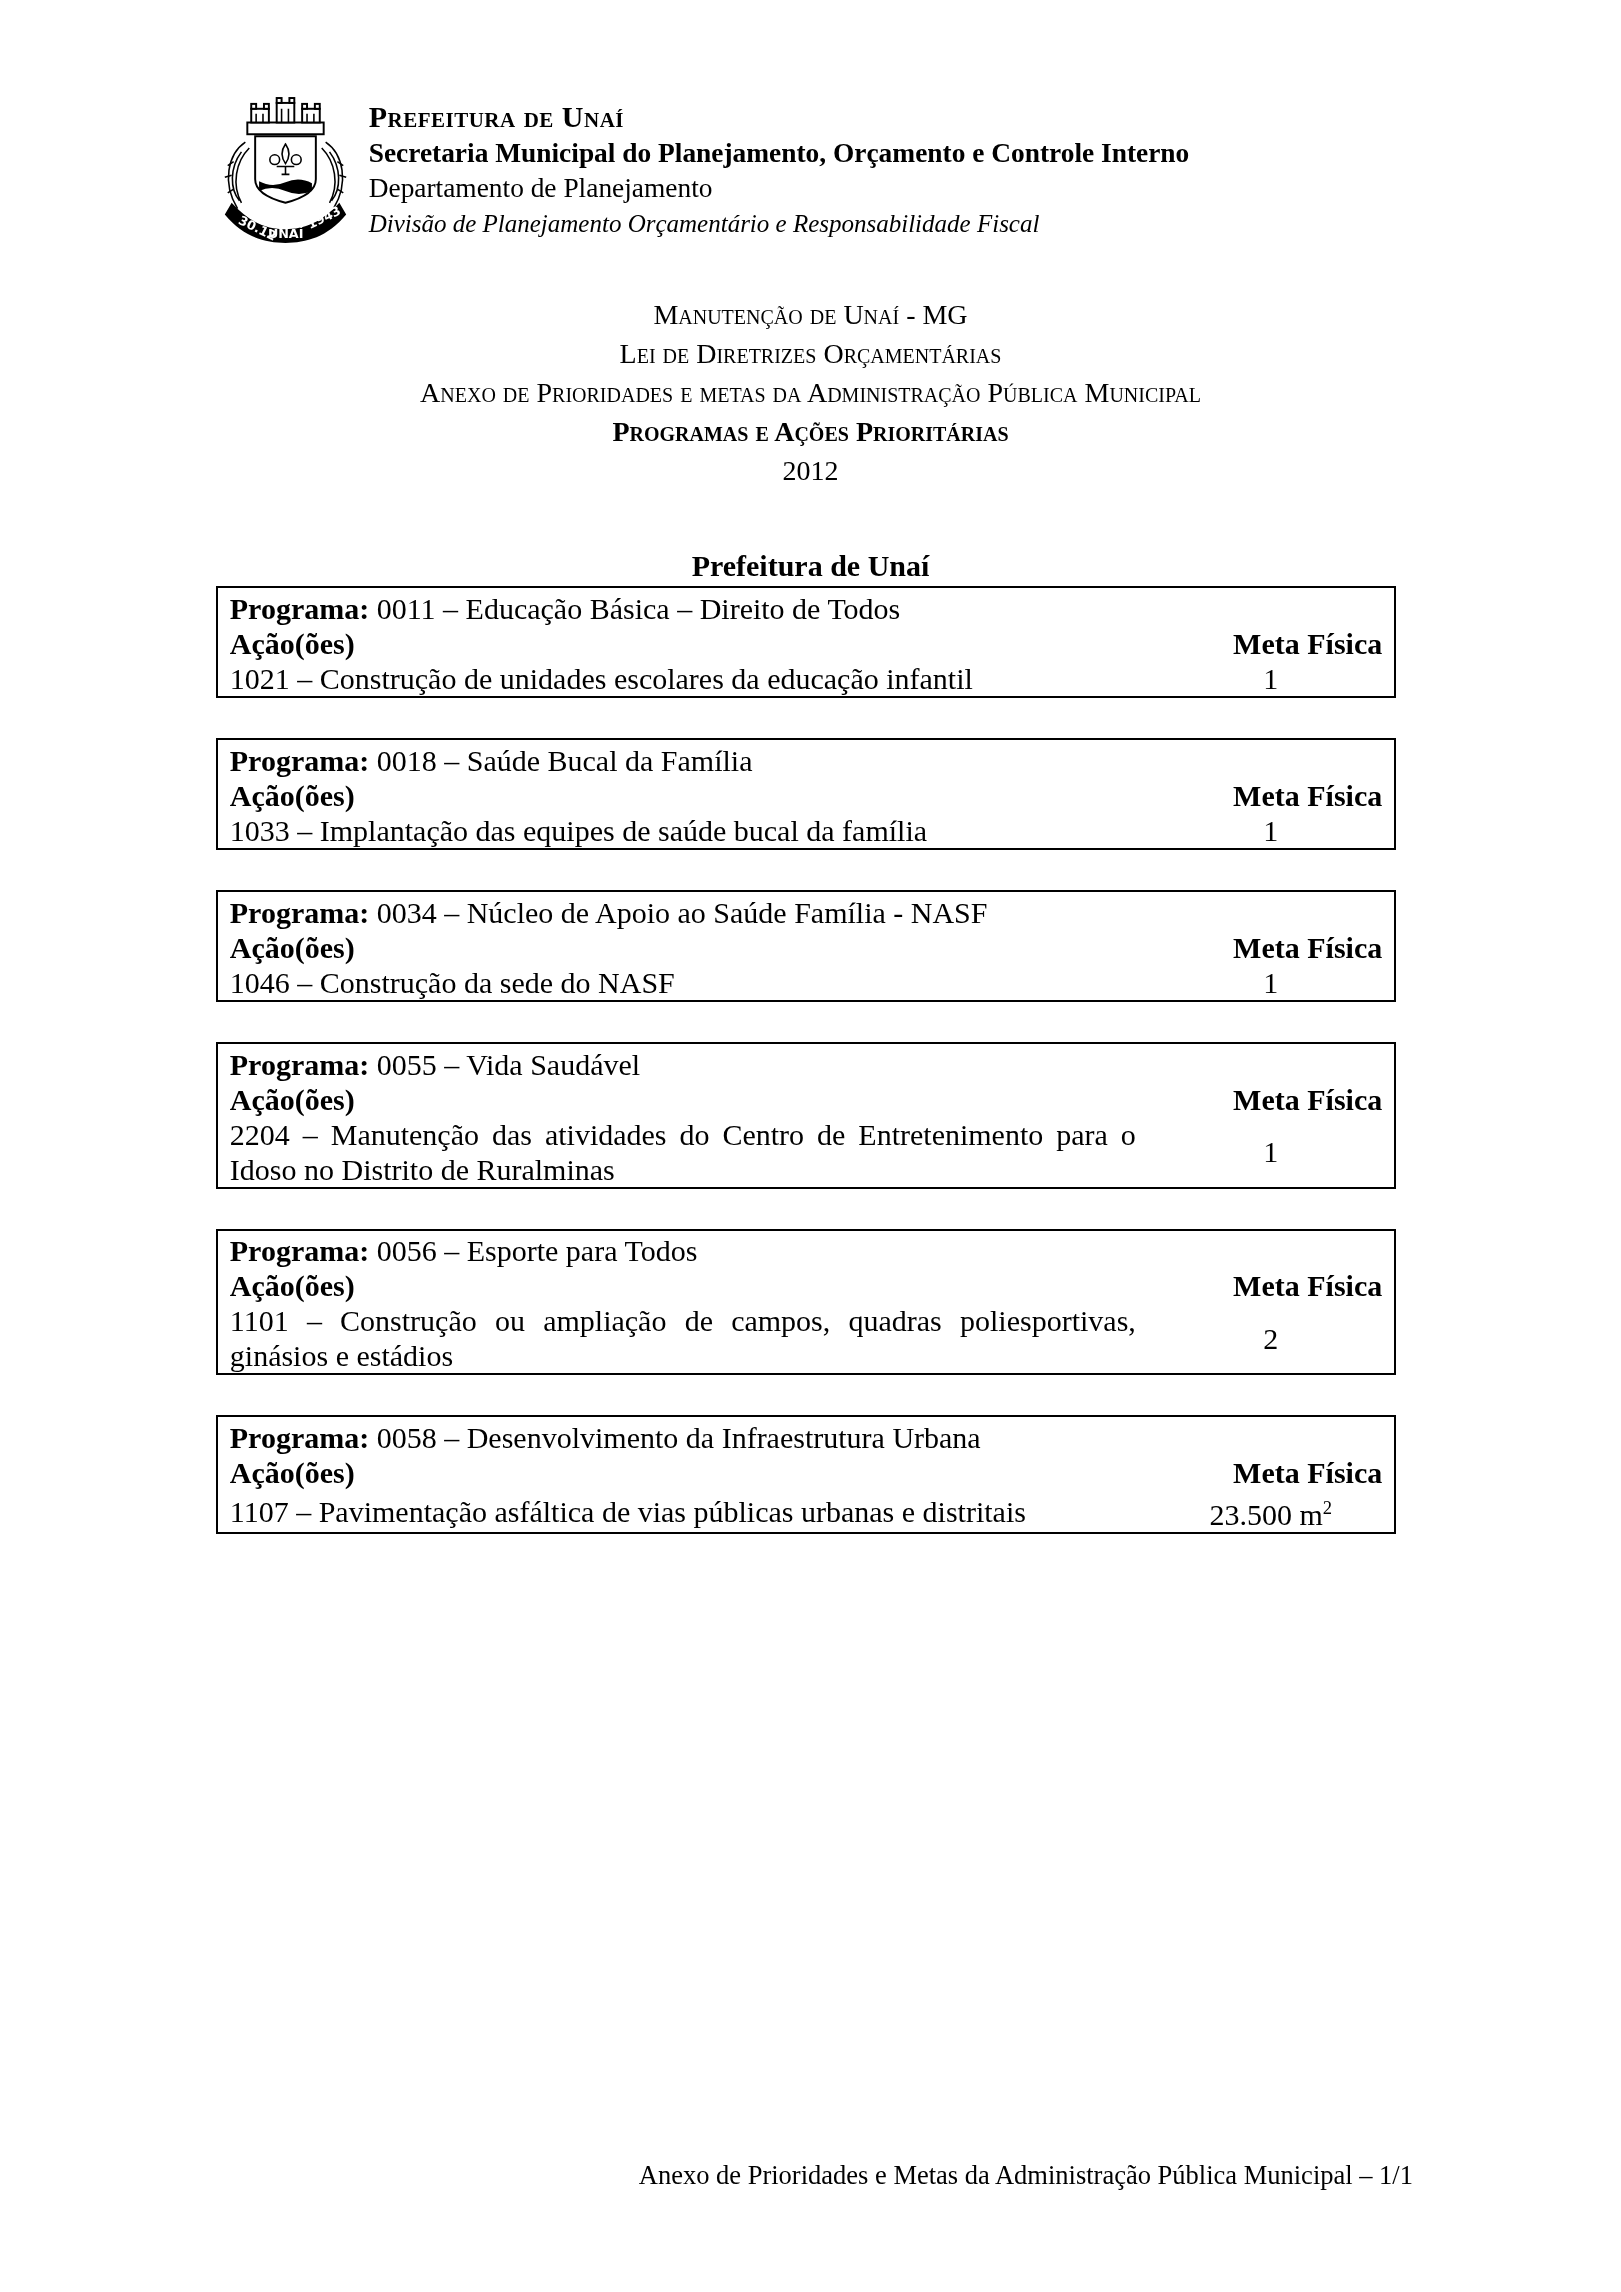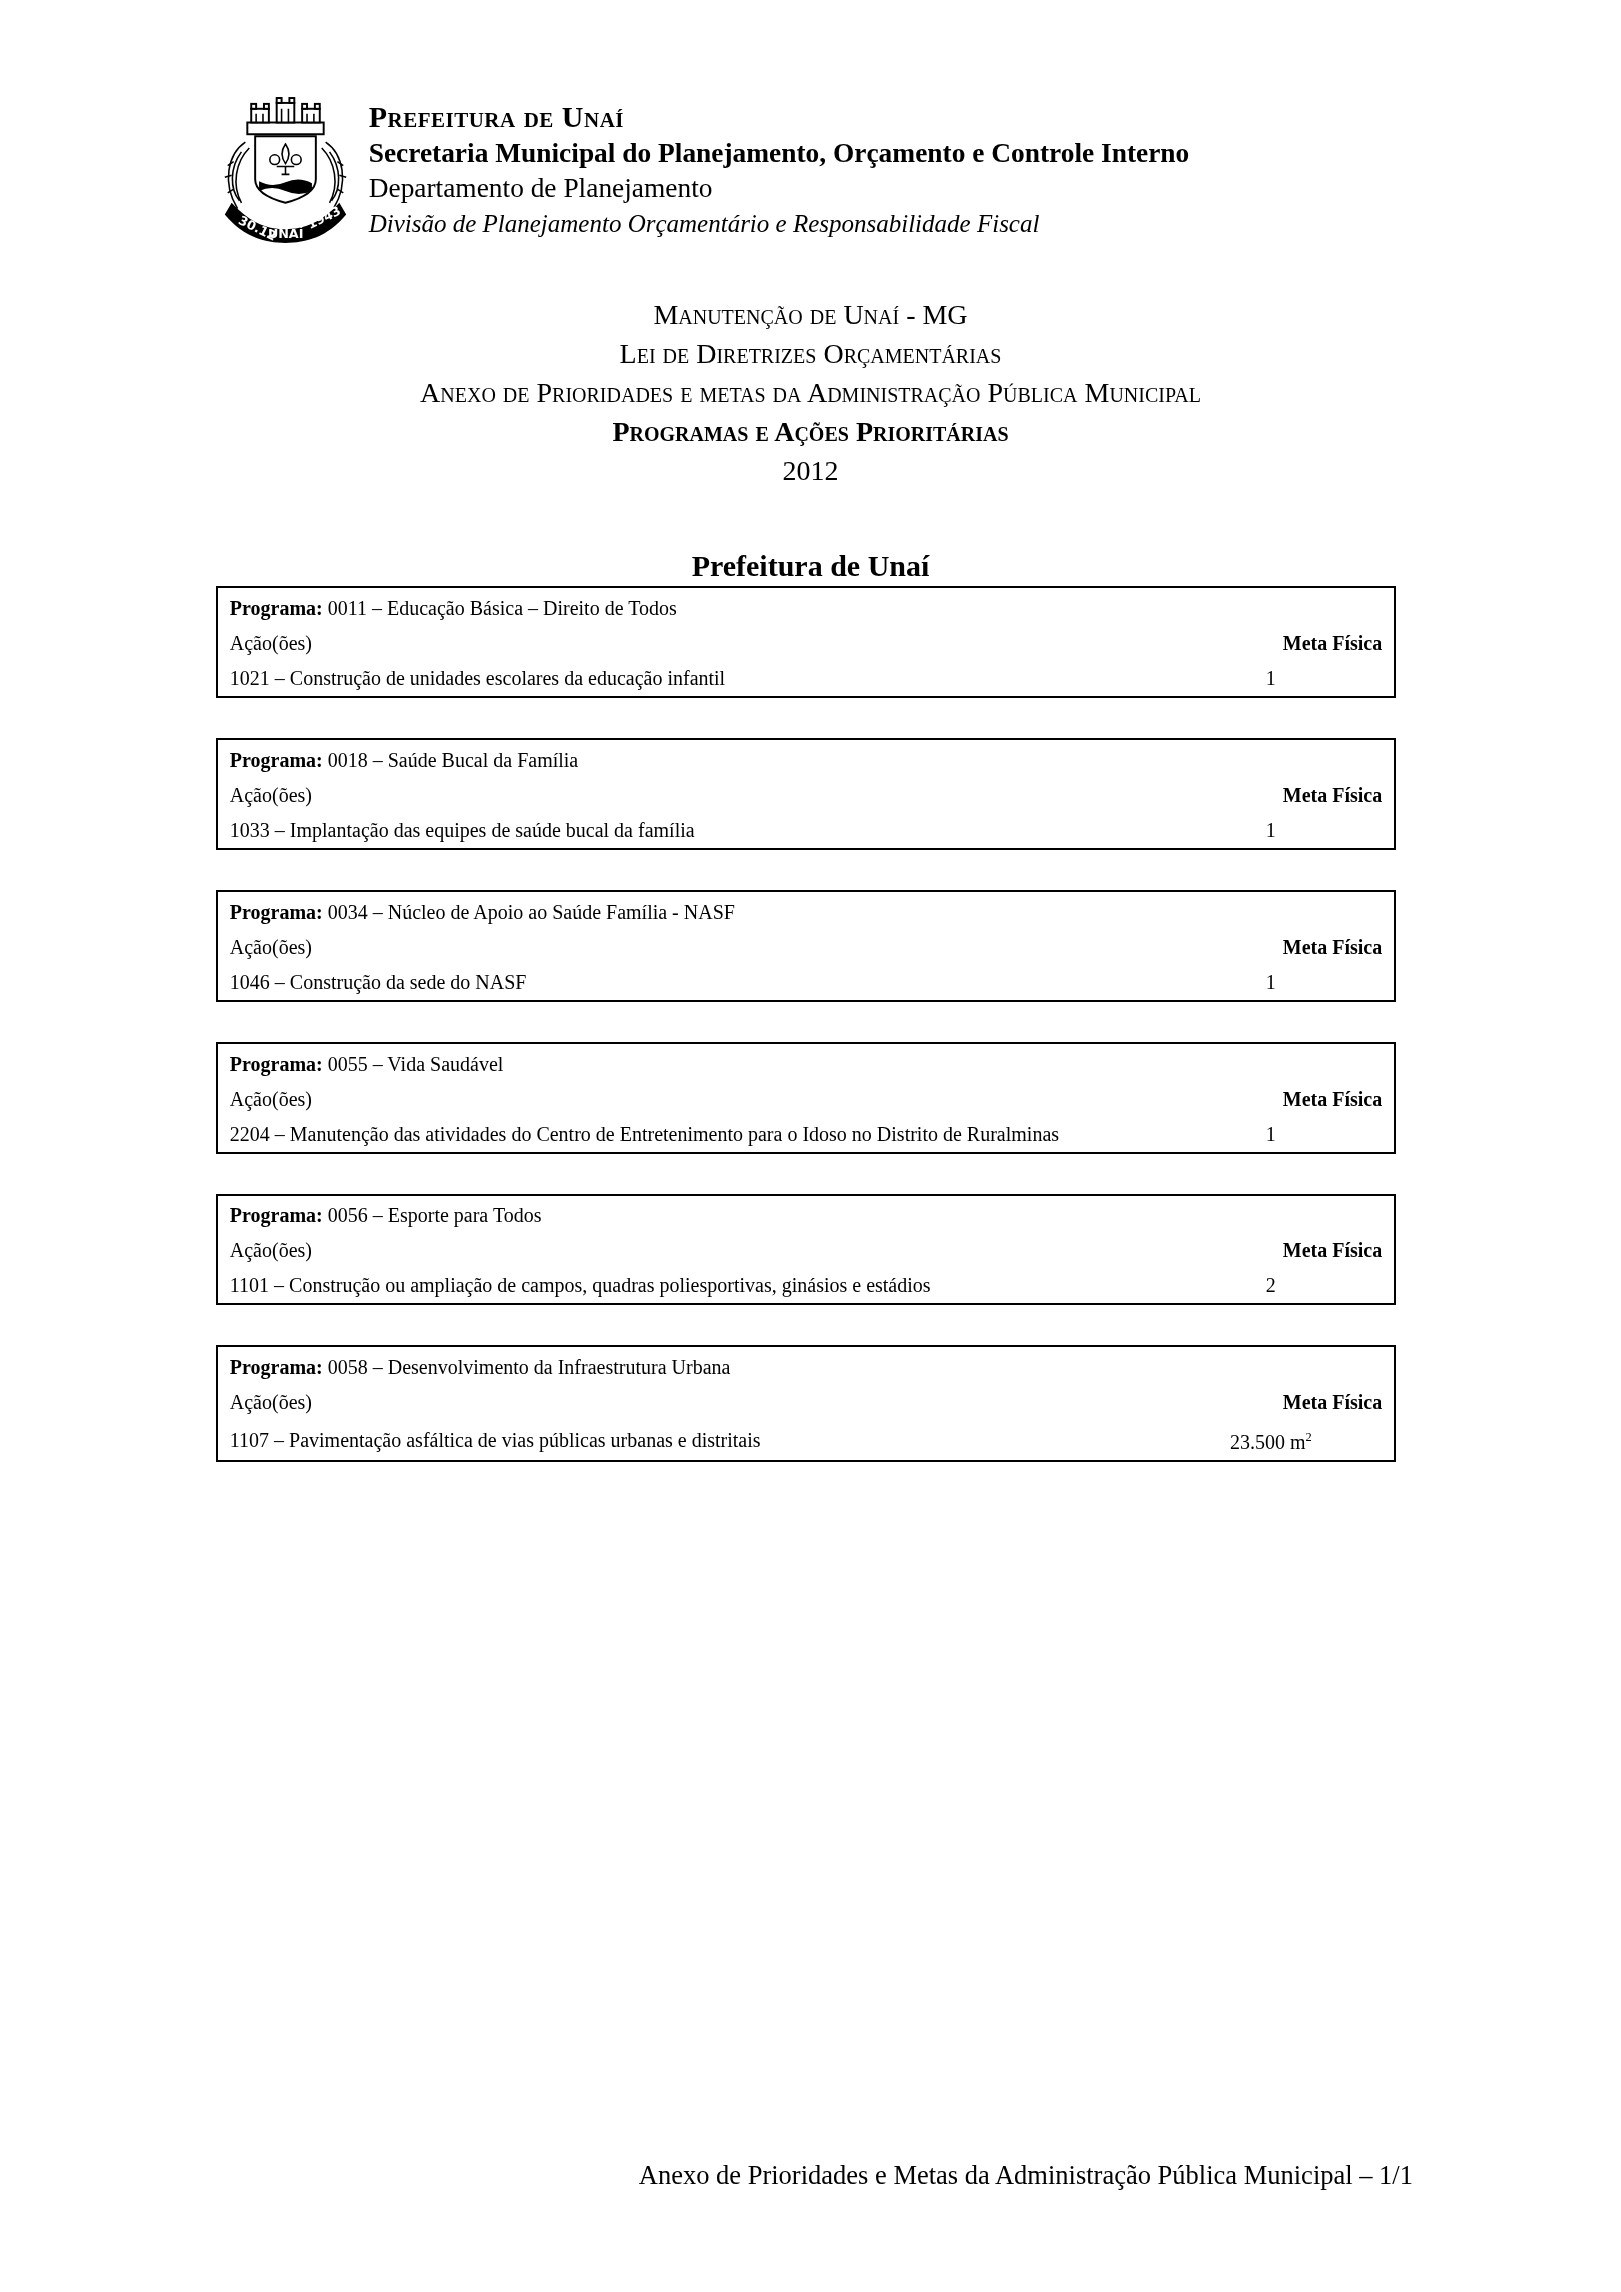--- a/index.html
+++ b/index.html
@@ -31,7 +31,7 @@
 
   
   .programs { position:absolute; top:586px; left:216px; width:1180px; }
-  table.program-table { width:100%; border:2.9px solid #000; border-collapse:collapse; margin:0 0 40px 0; font-size:20px; table-layout:fixed; }
+  table.program-table { width:100%; border:2.9px solid #000; border-collapse:collapse; margin:0 0 40px 0; font-size:30px; table-layout:fixed; }
   table.program-table td { padding:0 11.8px; line-height:35px; vertical-align:middle; }
   table.program-table col.c1 { width:79%; }
   table.program-table col.c2 { width:21%; }

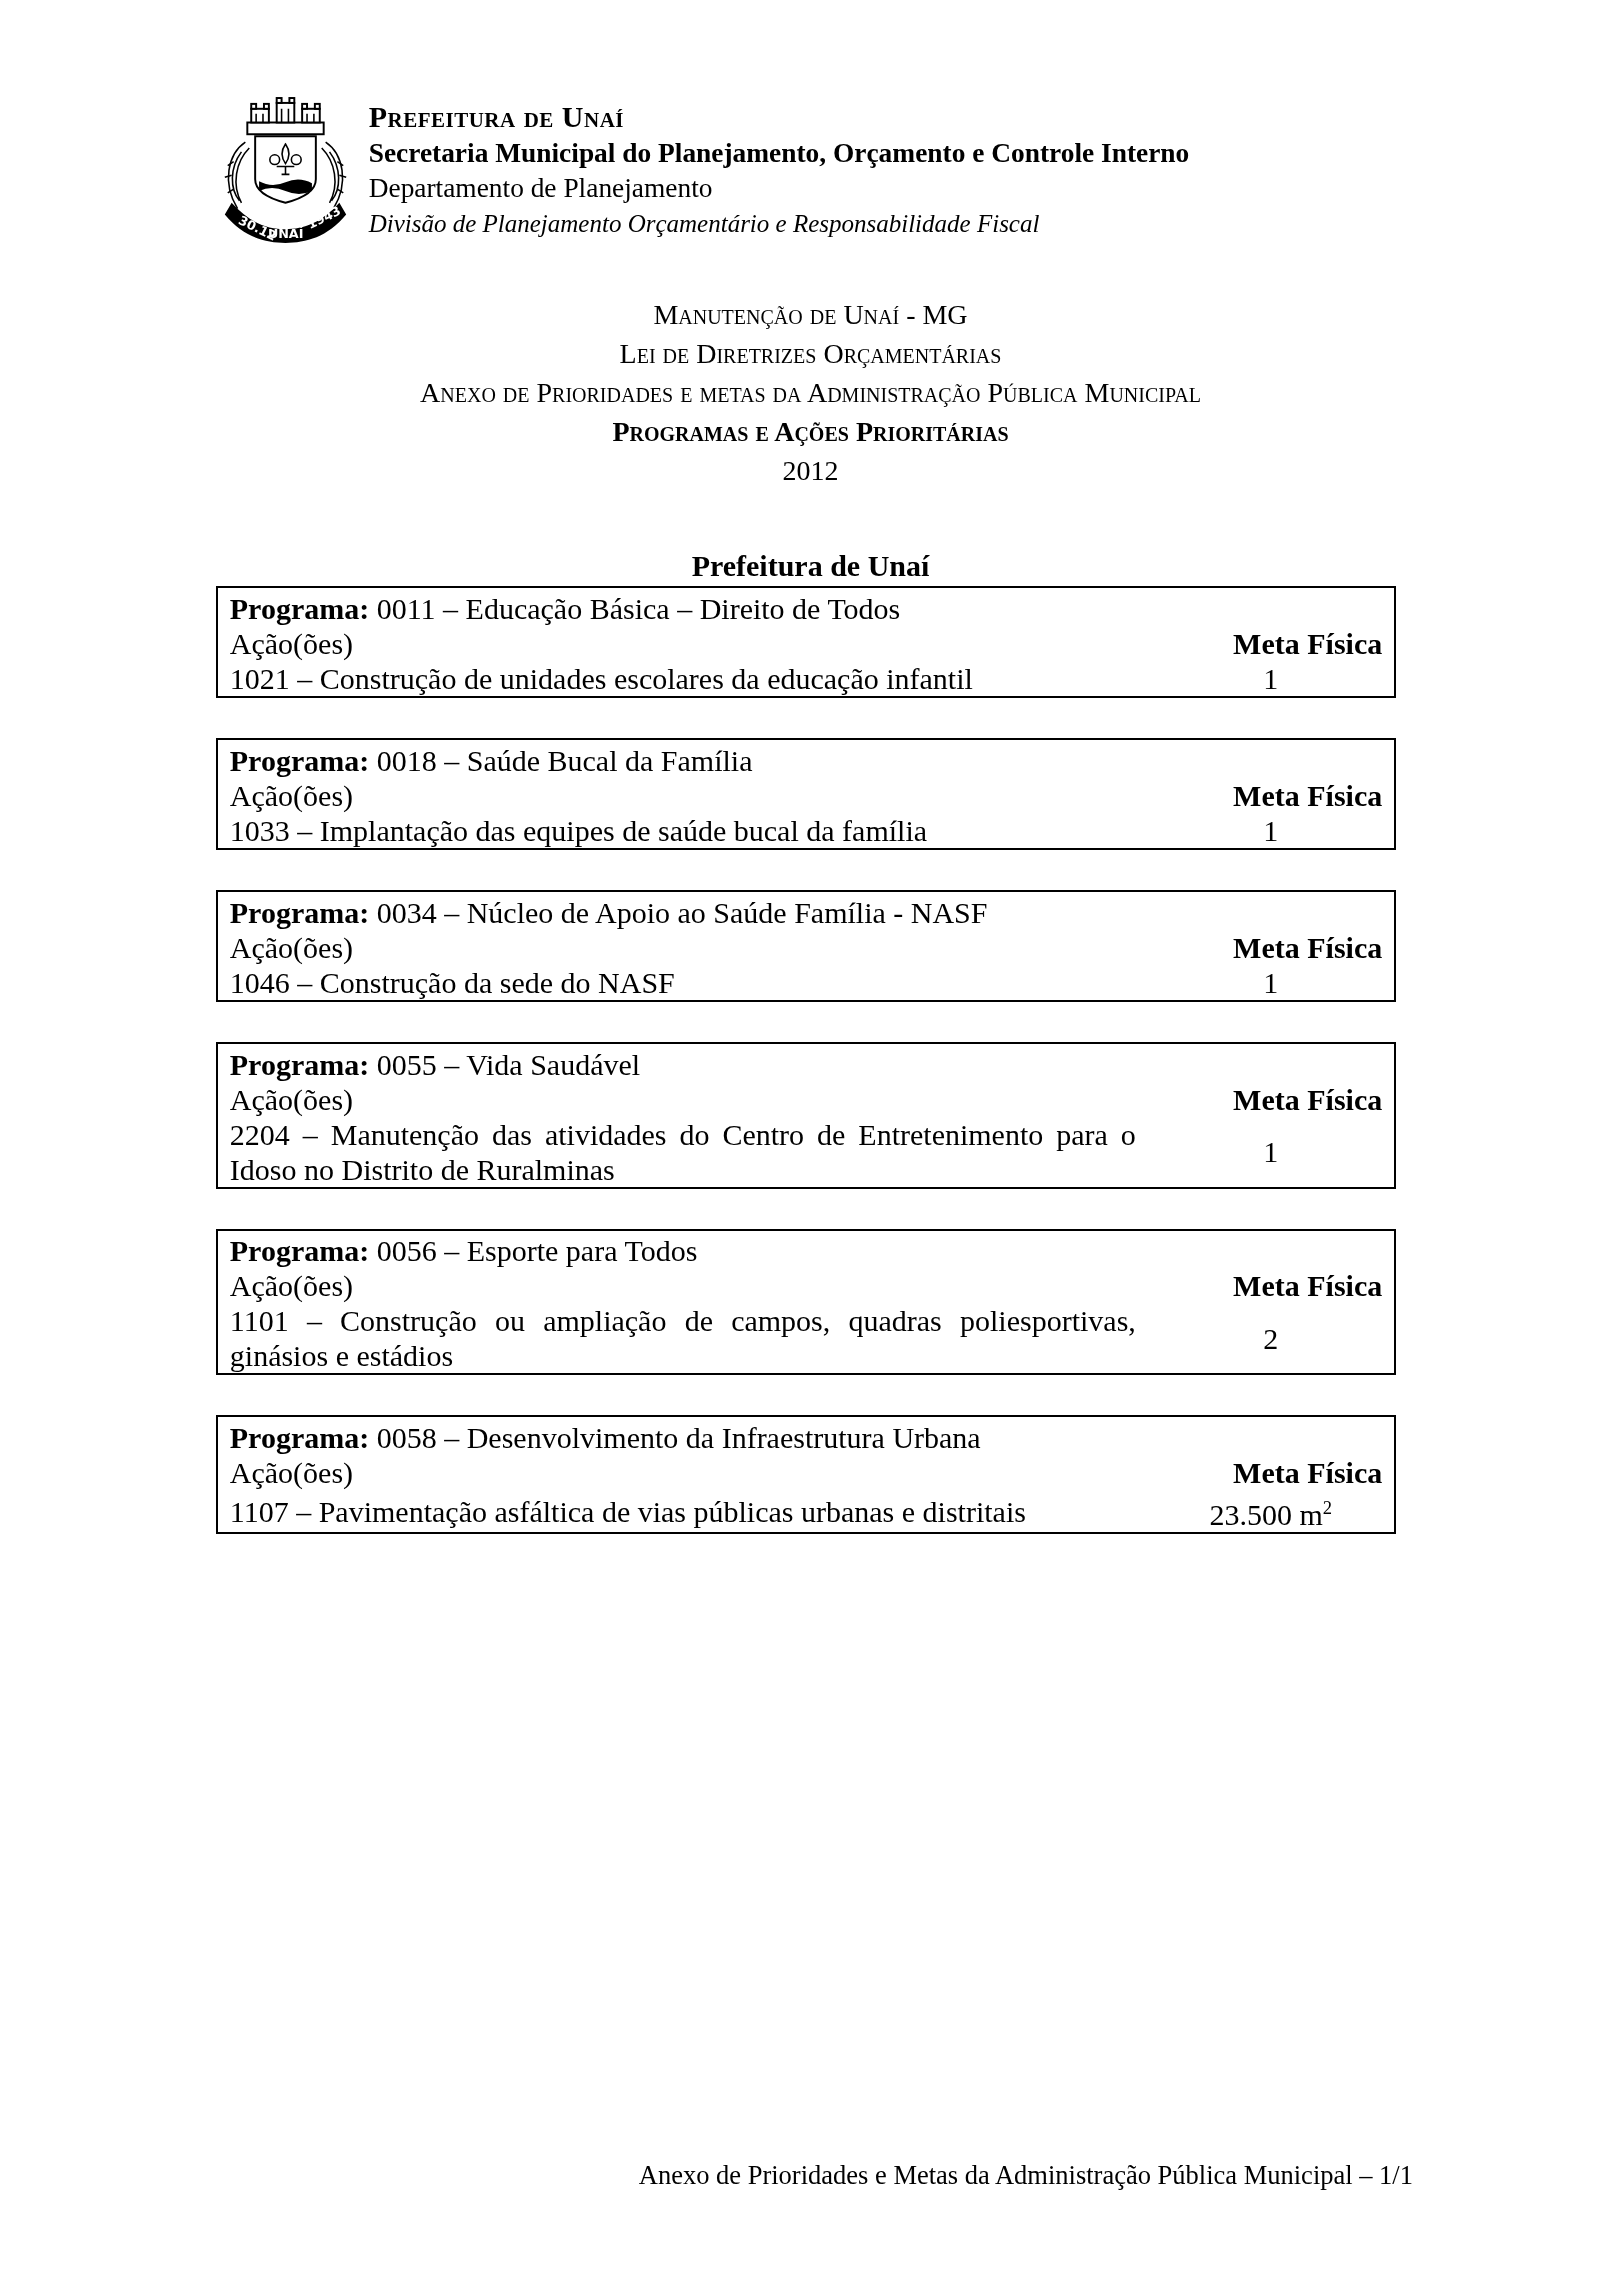--- a/index.html
+++ b/index.html
@@ -37,7 +37,7 @@
   table.program-table col.c2 { width:21%; }
   tr.programa-row td { padding-top:2.9px; }
   .bold-lbl { font-weight:bold; }
-  td.acao-head { font-weight:normal; }
+  td.acao-head { font-weight:bold; }
   td.meta-head { font-weight:bold; text-align:right; padding-right:13.7px;margin-top:25px; }
   td.action-desc { text-align:justify; }
   td.action-meta { text-align:center; }

